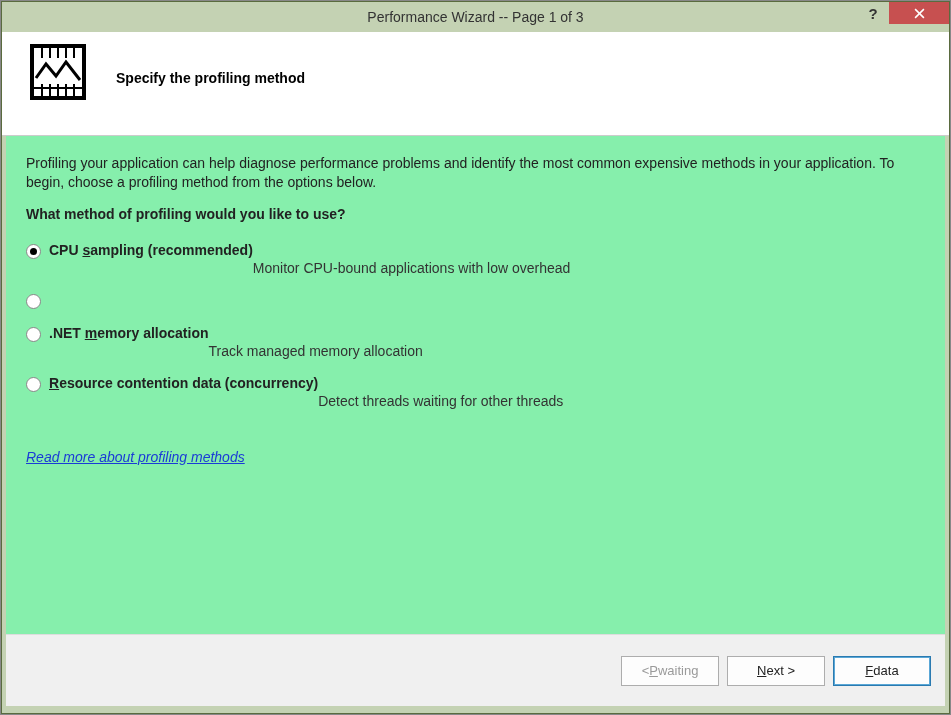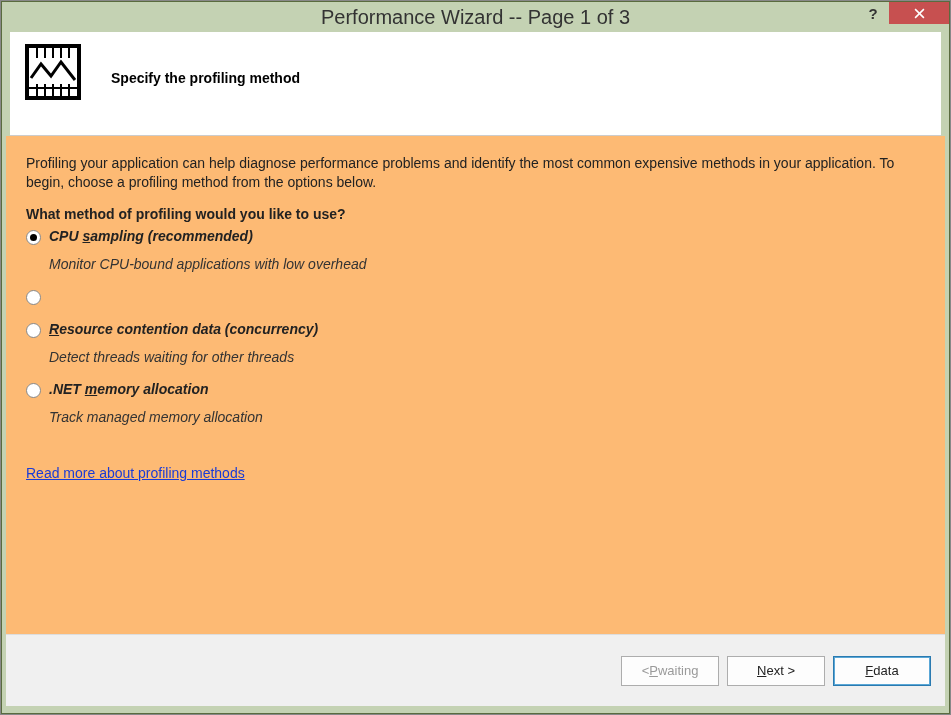--- a/index.html
+++ b/index.html
@@ -28,7 +28,7 @@
 .titlebar-title {
   flex: 1;
   text-align: center;
-  font-size: 20px;
+  font-size: 14px;
   color: #333;
 }
 .titlebar-controls {

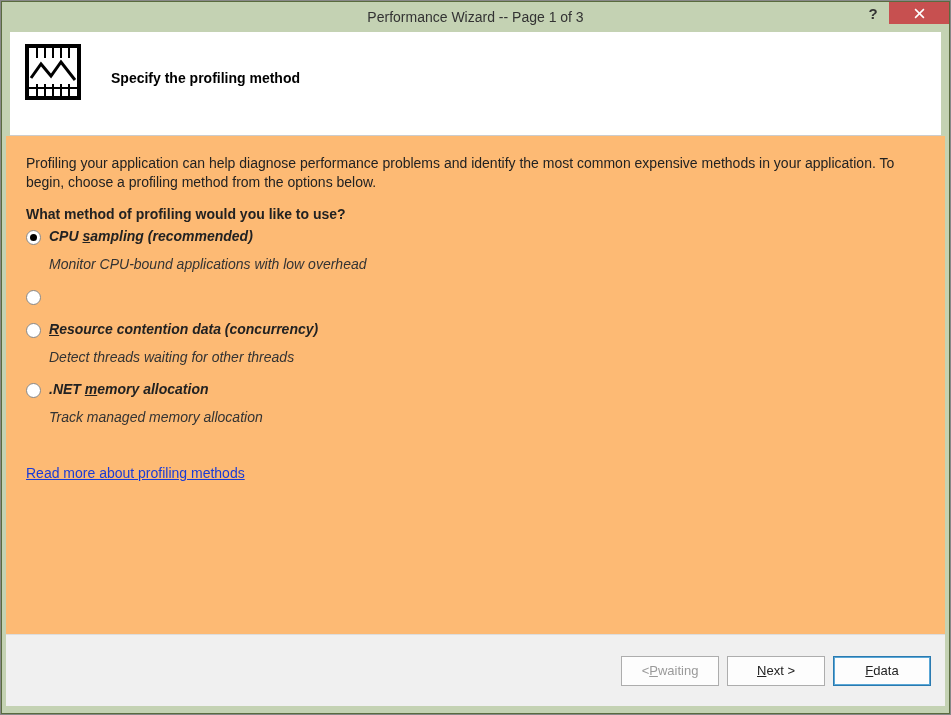--- a/index.html
+++ b/index.html
@@ -62,10 +62,10 @@
 .header {
   background: #fff;
   height: 104px;
-  margin: 0 8px;
+  margin: 0 0;
   display: flex;
   align-items: flex-start;
-  padding: 10px 15px;
+  padding: 10px 28px;
   border-bottom: 1px solid #ccc;
 }
 .header-icon {

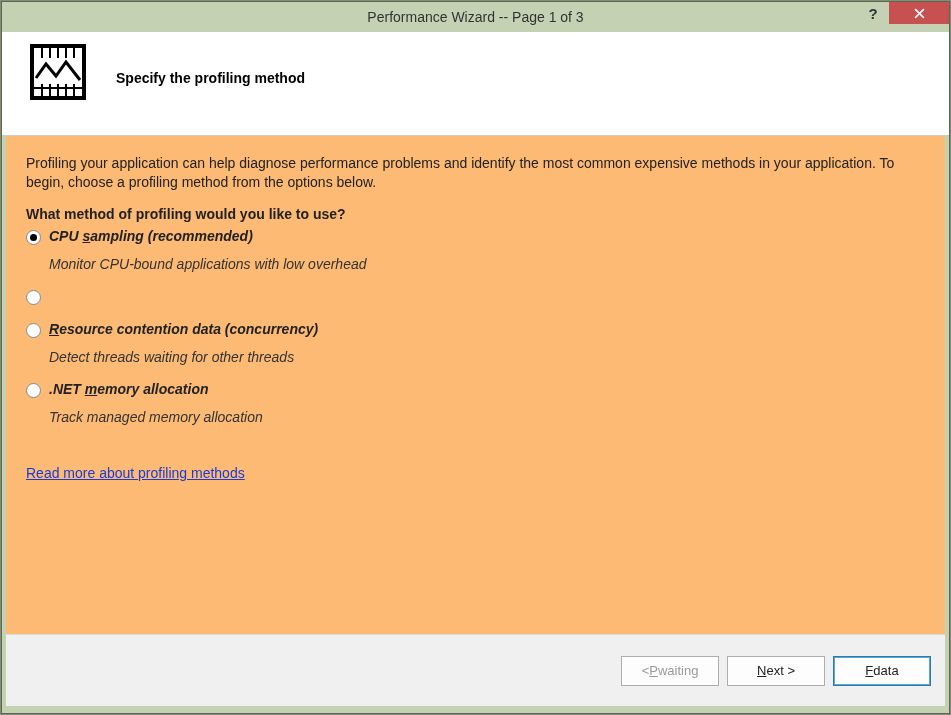--- a/index.html
+++ b/index.html
@@ -81,7 +81,7 @@
   margin-top: 28px;
 }
 .content {
-  background: #fdba74;
+  background: #86efac;
   margin: 0 4px;
   height: 498px;
   padding: 18px 20px;

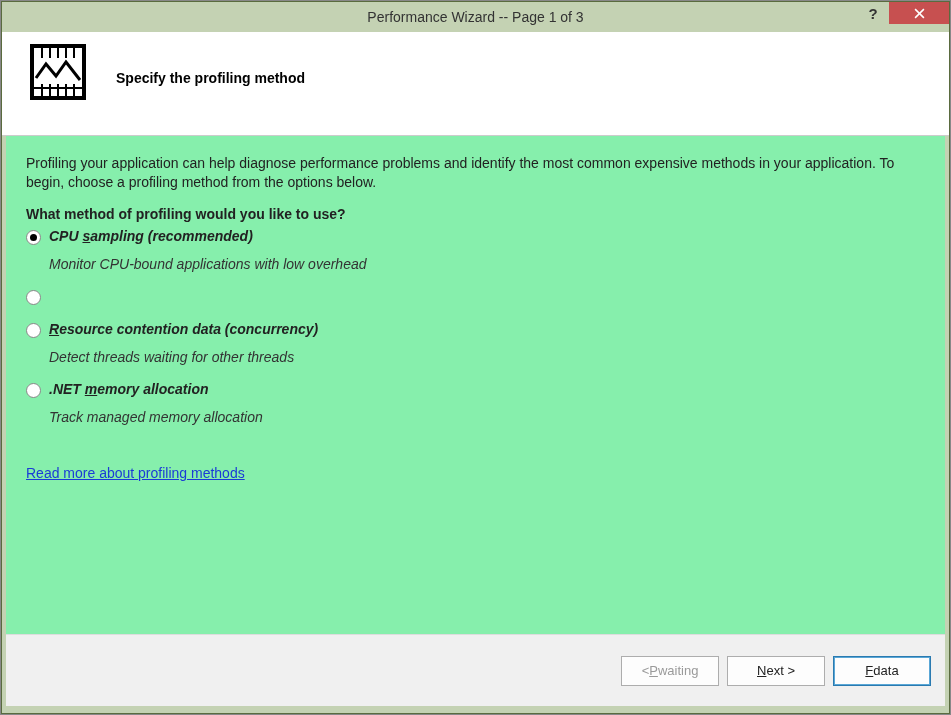--- a/index.html
+++ b/index.html
@@ -89,7 +89,7 @@
   color: #222;
 }
 .intro { margin-bottom: 14px; line-height: 1.35; }
-.question { font-weight: bold; margin-bottom: 6px; }
+.question { font-weight: bold; margin-bottom: 20px; }
 .option {
   display: flex;
   align-items: flex-start;

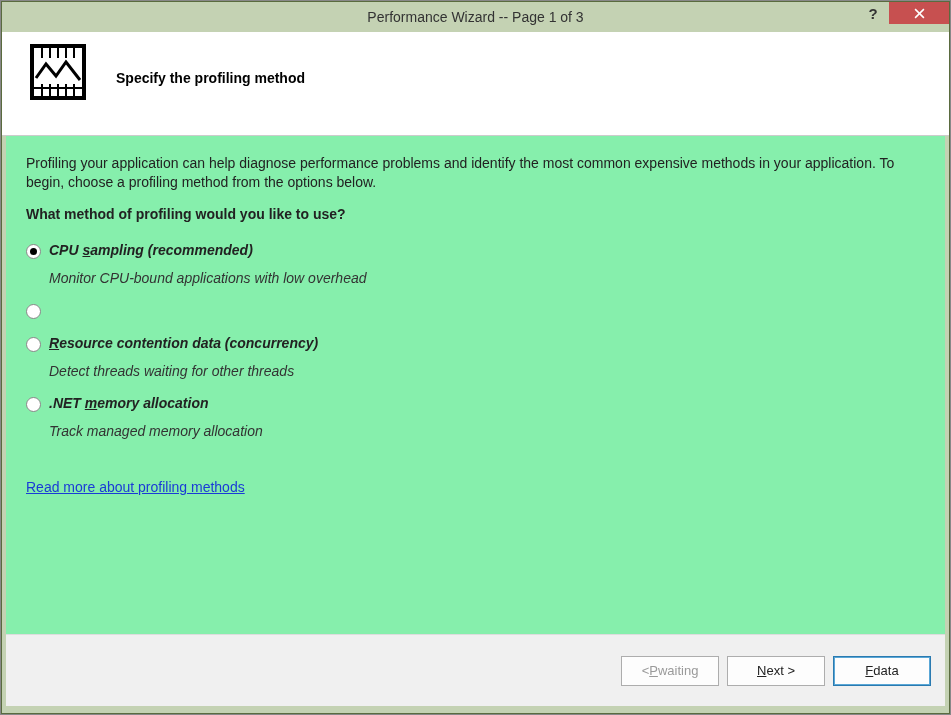--- a/index.html
+++ b/index.html
@@ -116,7 +116,7 @@
   background: #000;
   border-radius: 50%;
 }
-.option-text { display: flex; flex-direction: column; font-style: italic; }
+.option-text { display: flex; flex-direction: row; }
 .option-label { font-weight: bold; }
 .option-label .ul { text-decoration: underline; }
 .option-desc { color: #333; margin-top: 12px; }

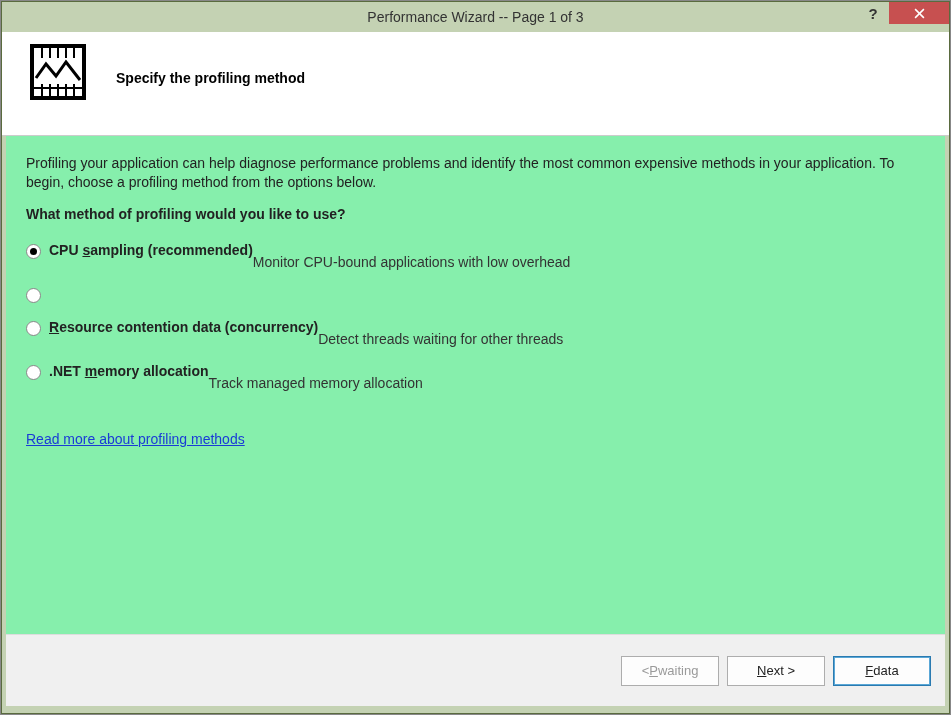--- a/index.html
+++ b/index.html
@@ -119,7 +119,7 @@
 .option-text { display: flex; flex-direction: row; }
 .option-label { font-weight: bold; }
 .option-label .ul { text-decoration: underline; }
-.option-desc { color: #333; margin-top: 12px; }
+.option-desc { color: #333; margin-top: 18px; }
 .link {
   color: #1a3bd6;
   text-decoration: underline;

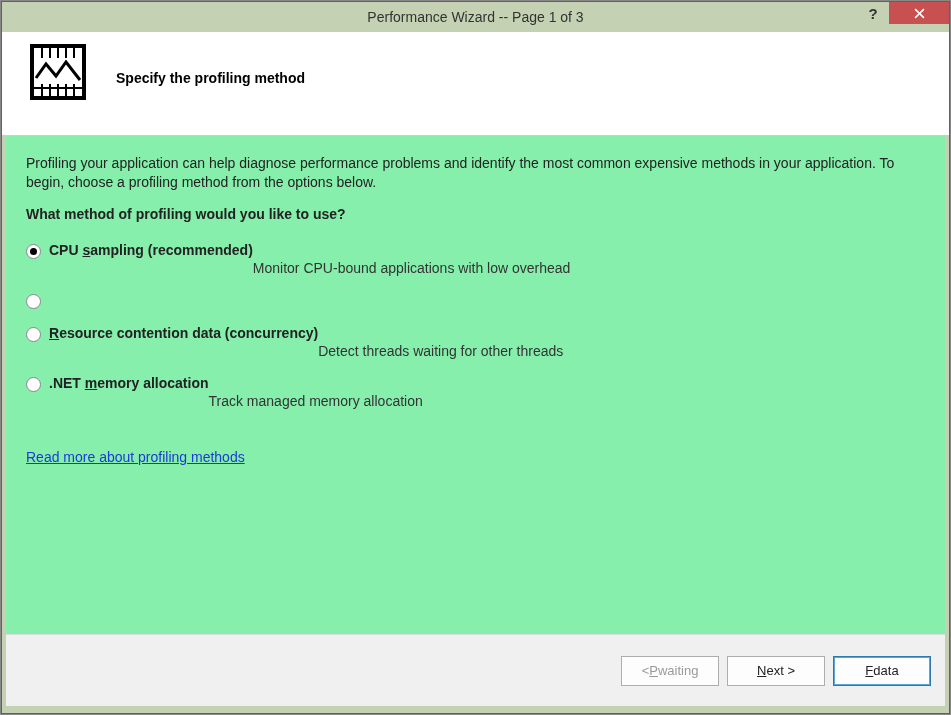--- a/index.html
+++ b/index.html
@@ -213,16 +213,16 @@
     <div class="option">
       <div class="radio"></div>
       <div class="option-text">
+        <div class="option-label"><span>.NET </span><span class="ul">m</span><span>emory allocation</span></div>
+        <div class="option-desc">Track managed memory allocation</div>
+      </div>
+    </div>
+
+    <div class="option">
+      <div class="radio"></div>
+      <div class="option-text">
         <div class="option-label"><span></span><span class="ul">R</span><span>esource contention data (concurrency)</span></div>
         <div class="option-desc">Detect threads waiting for other threads</div>
-      </div>
-    </div>
-
-    <div class="option">
-      <div class="radio"></div>
-      <div class="option-text">
-        <div class="option-label"><span>.NET </span><span class="ul">m</span><span>emory allocation</span></div>
-        <div class="option-desc">Track managed memory allocation</div>
       </div>
     </div>
 

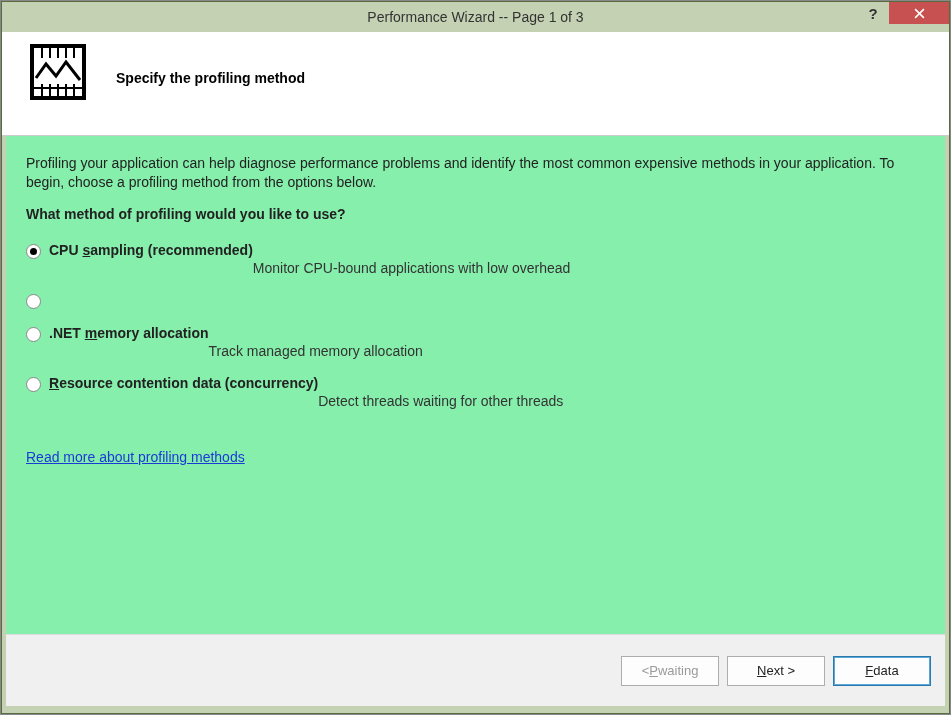--- a/index.html
+++ b/index.html
@@ -126,6 +126,7 @@
   cursor: pointer;
   margin-top: 24px;
   display: inline-block;
+  font-style: italic;
 }
 .footer {
   background: #f0f0f0;

